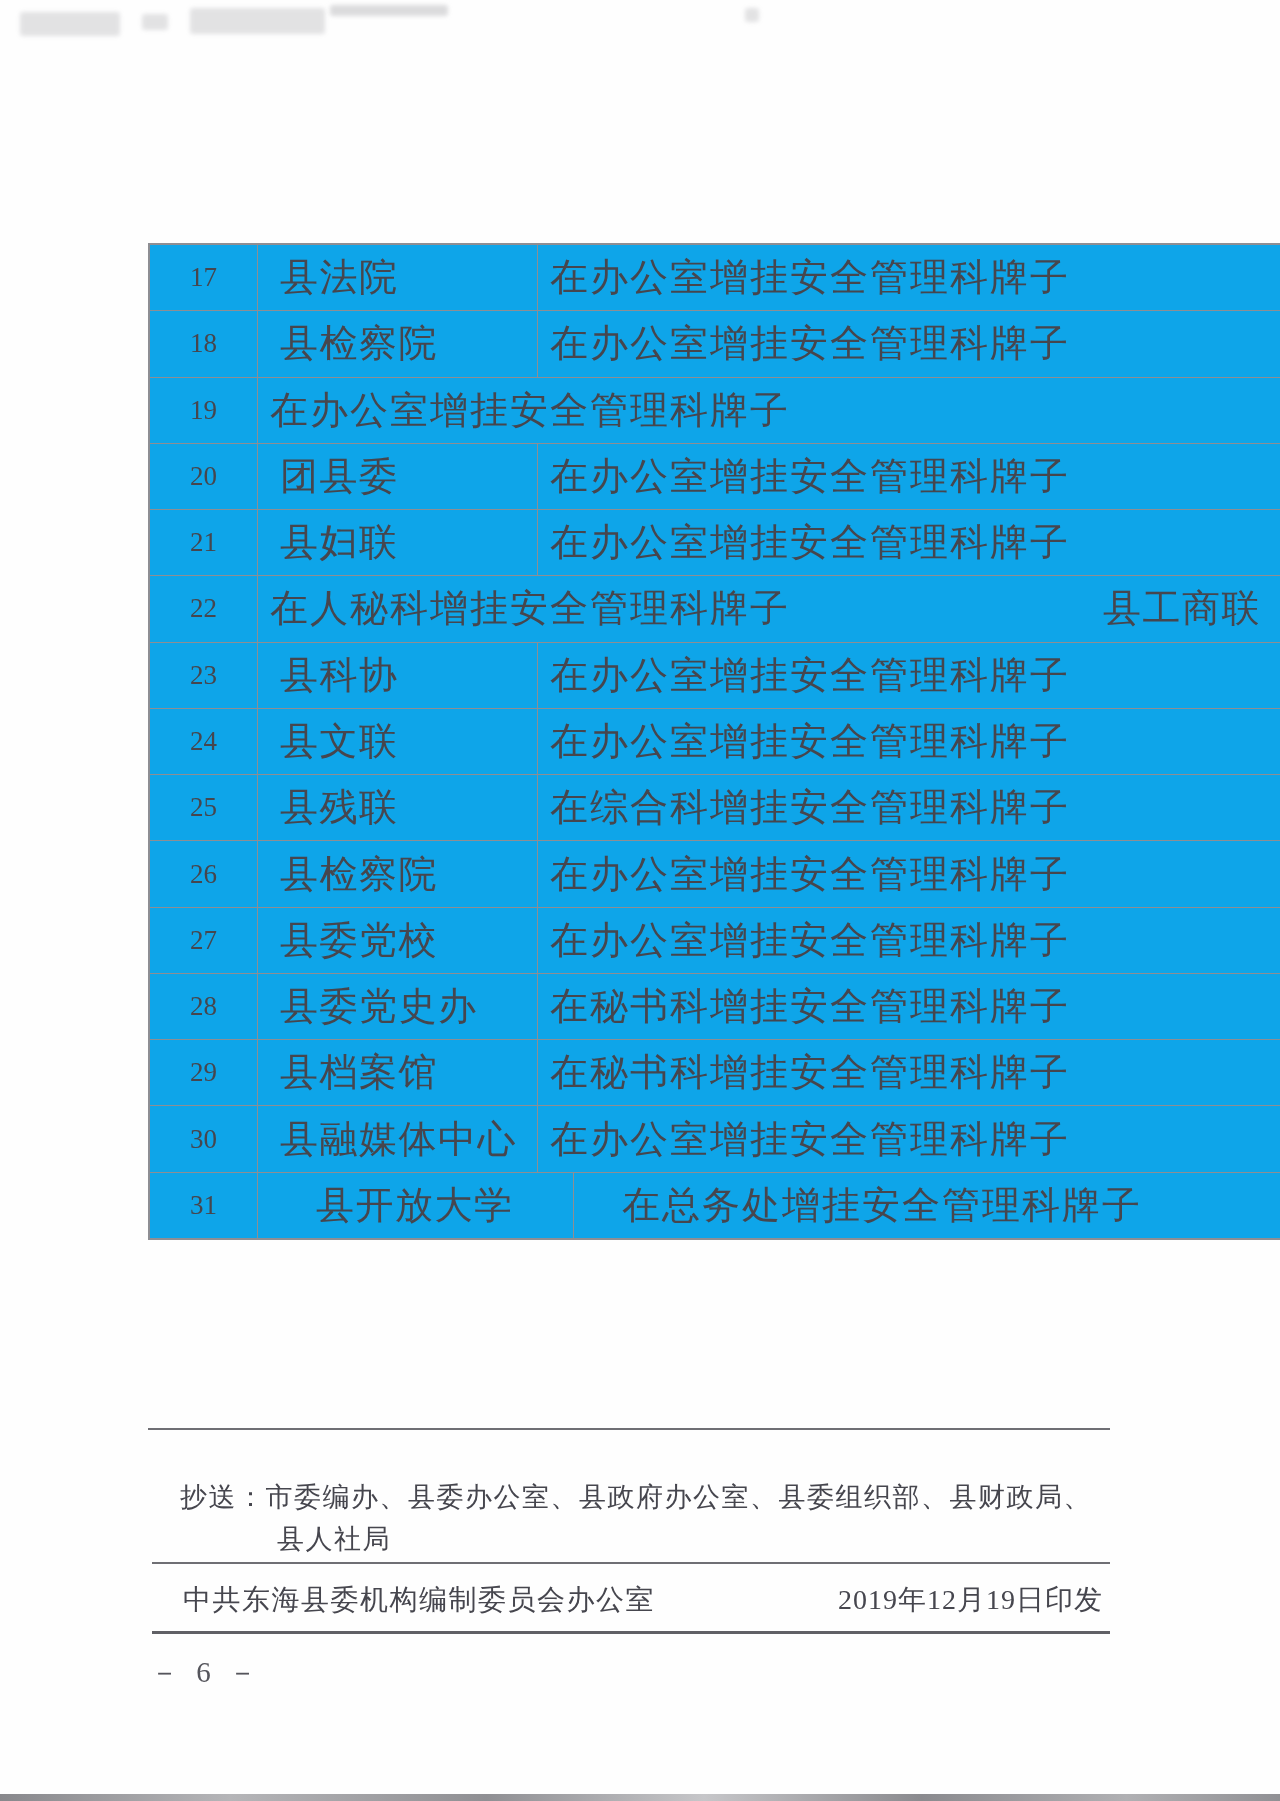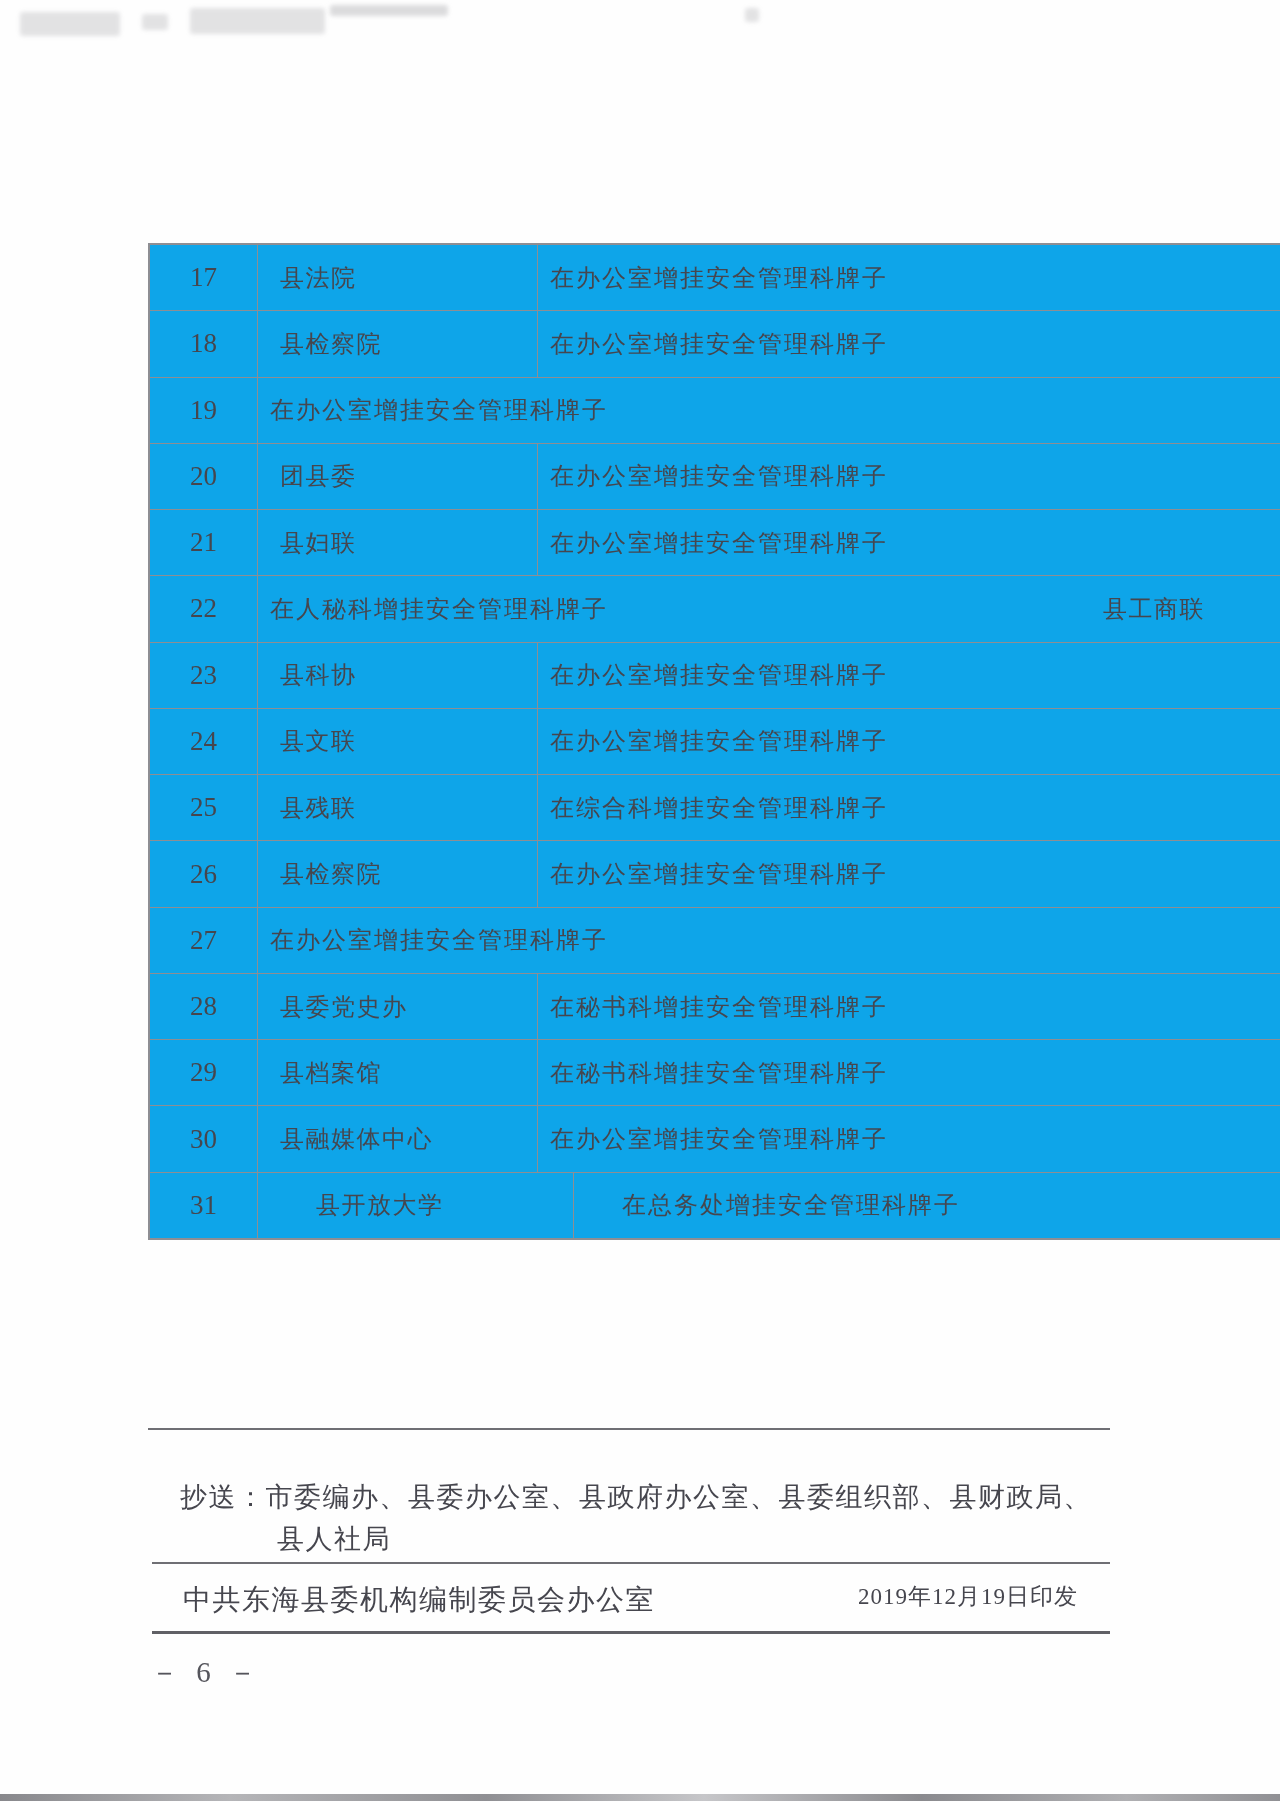--- a/index.html
+++ b/index.html
@@ -44,7 +44,7 @@
   .t-row:last-child { border-bottom: none; gap: 36px; }
   .cell {
     display: flex; align-items: center;
-    font-size: 24px; letter-spacing: 1.5px;
+    font-size: 38px; letter-spacing: 1.5px;
     box-sizing: border-box;
   }
   .cell.num {

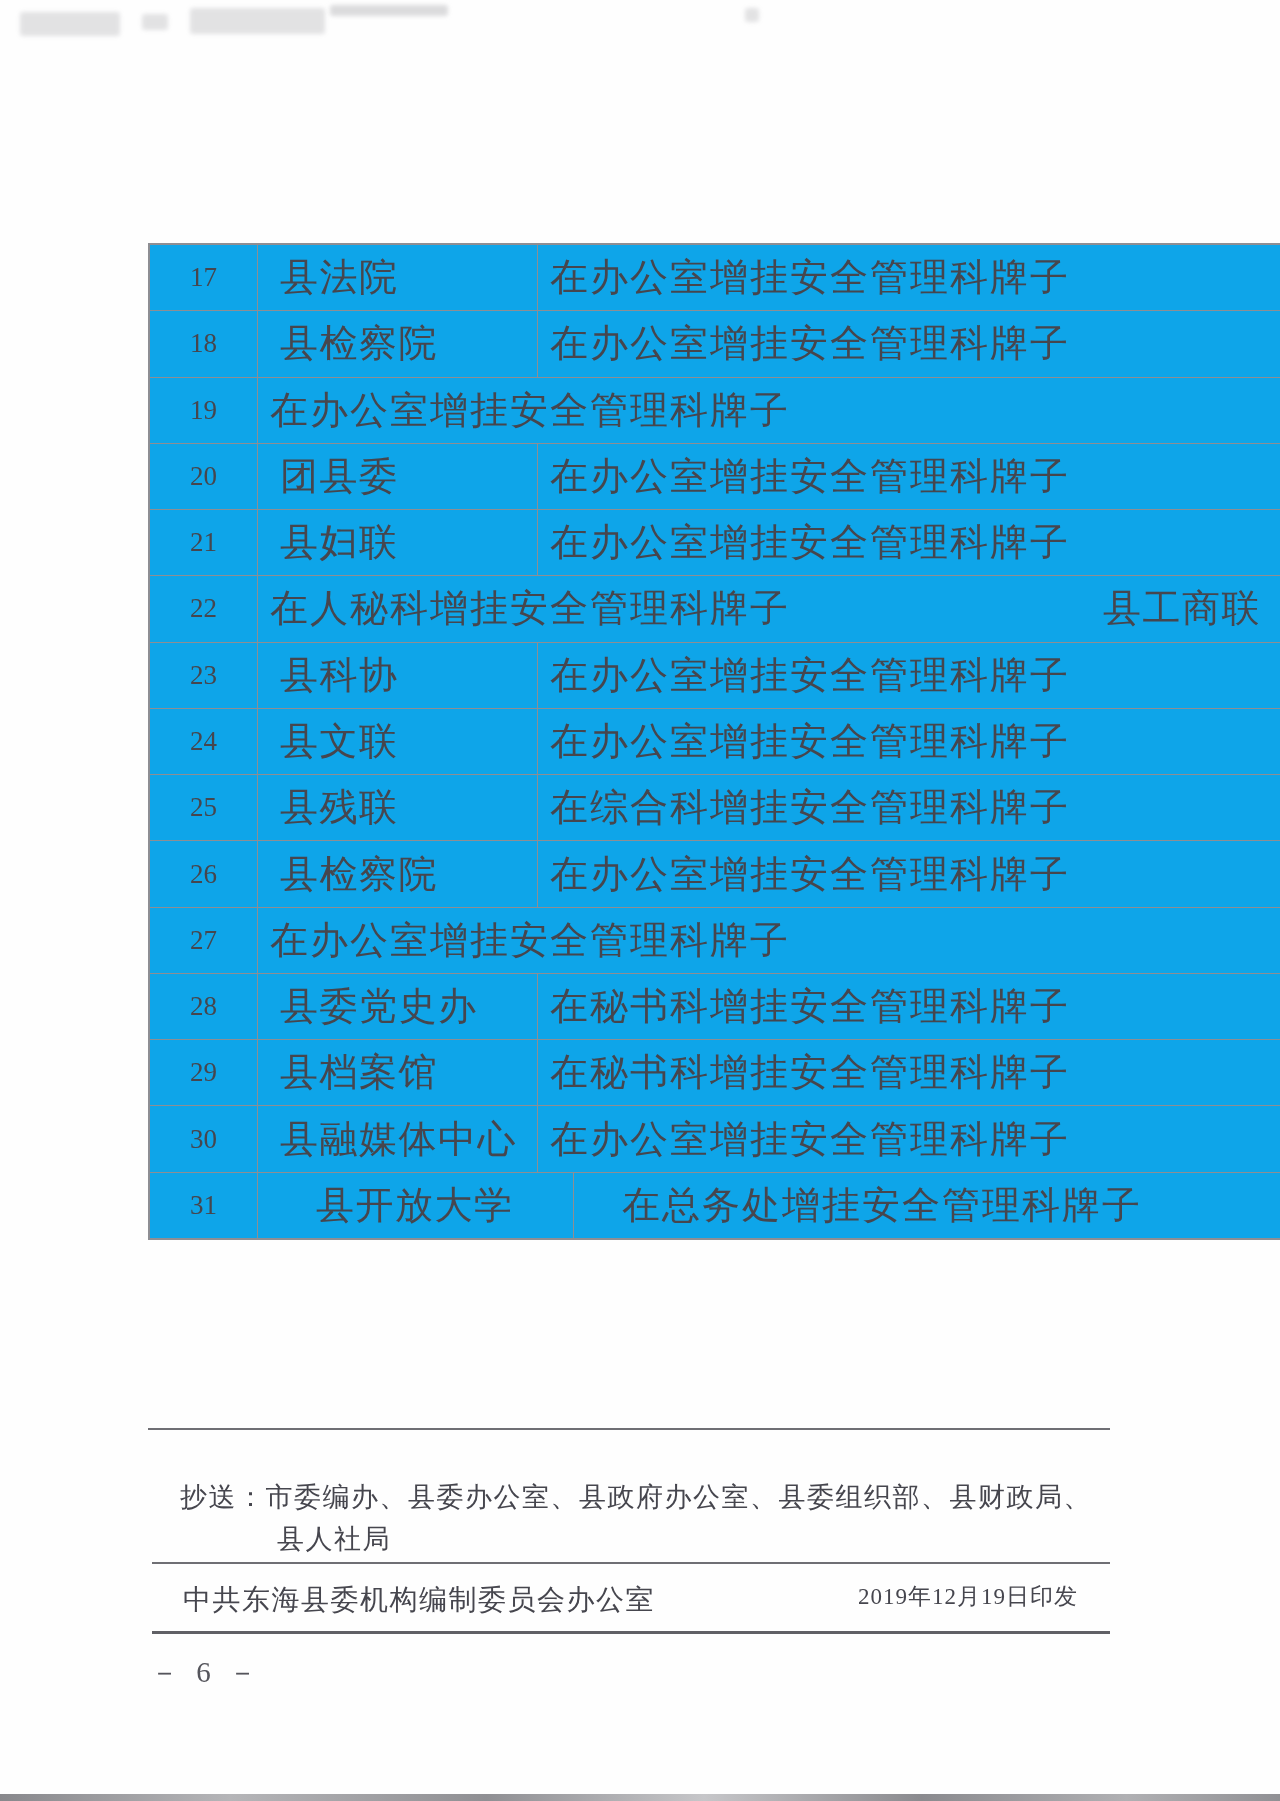--- a/index.html
+++ b/index.html
@@ -158,6 +158,7 @@
 
   <div class="t-row">
     <div class="cell num">27</div>
+    <div class="cell org">县委党校</div>
     <div class="cell act">在办公室增挂安全管理科牌子</div>
   </div>
 

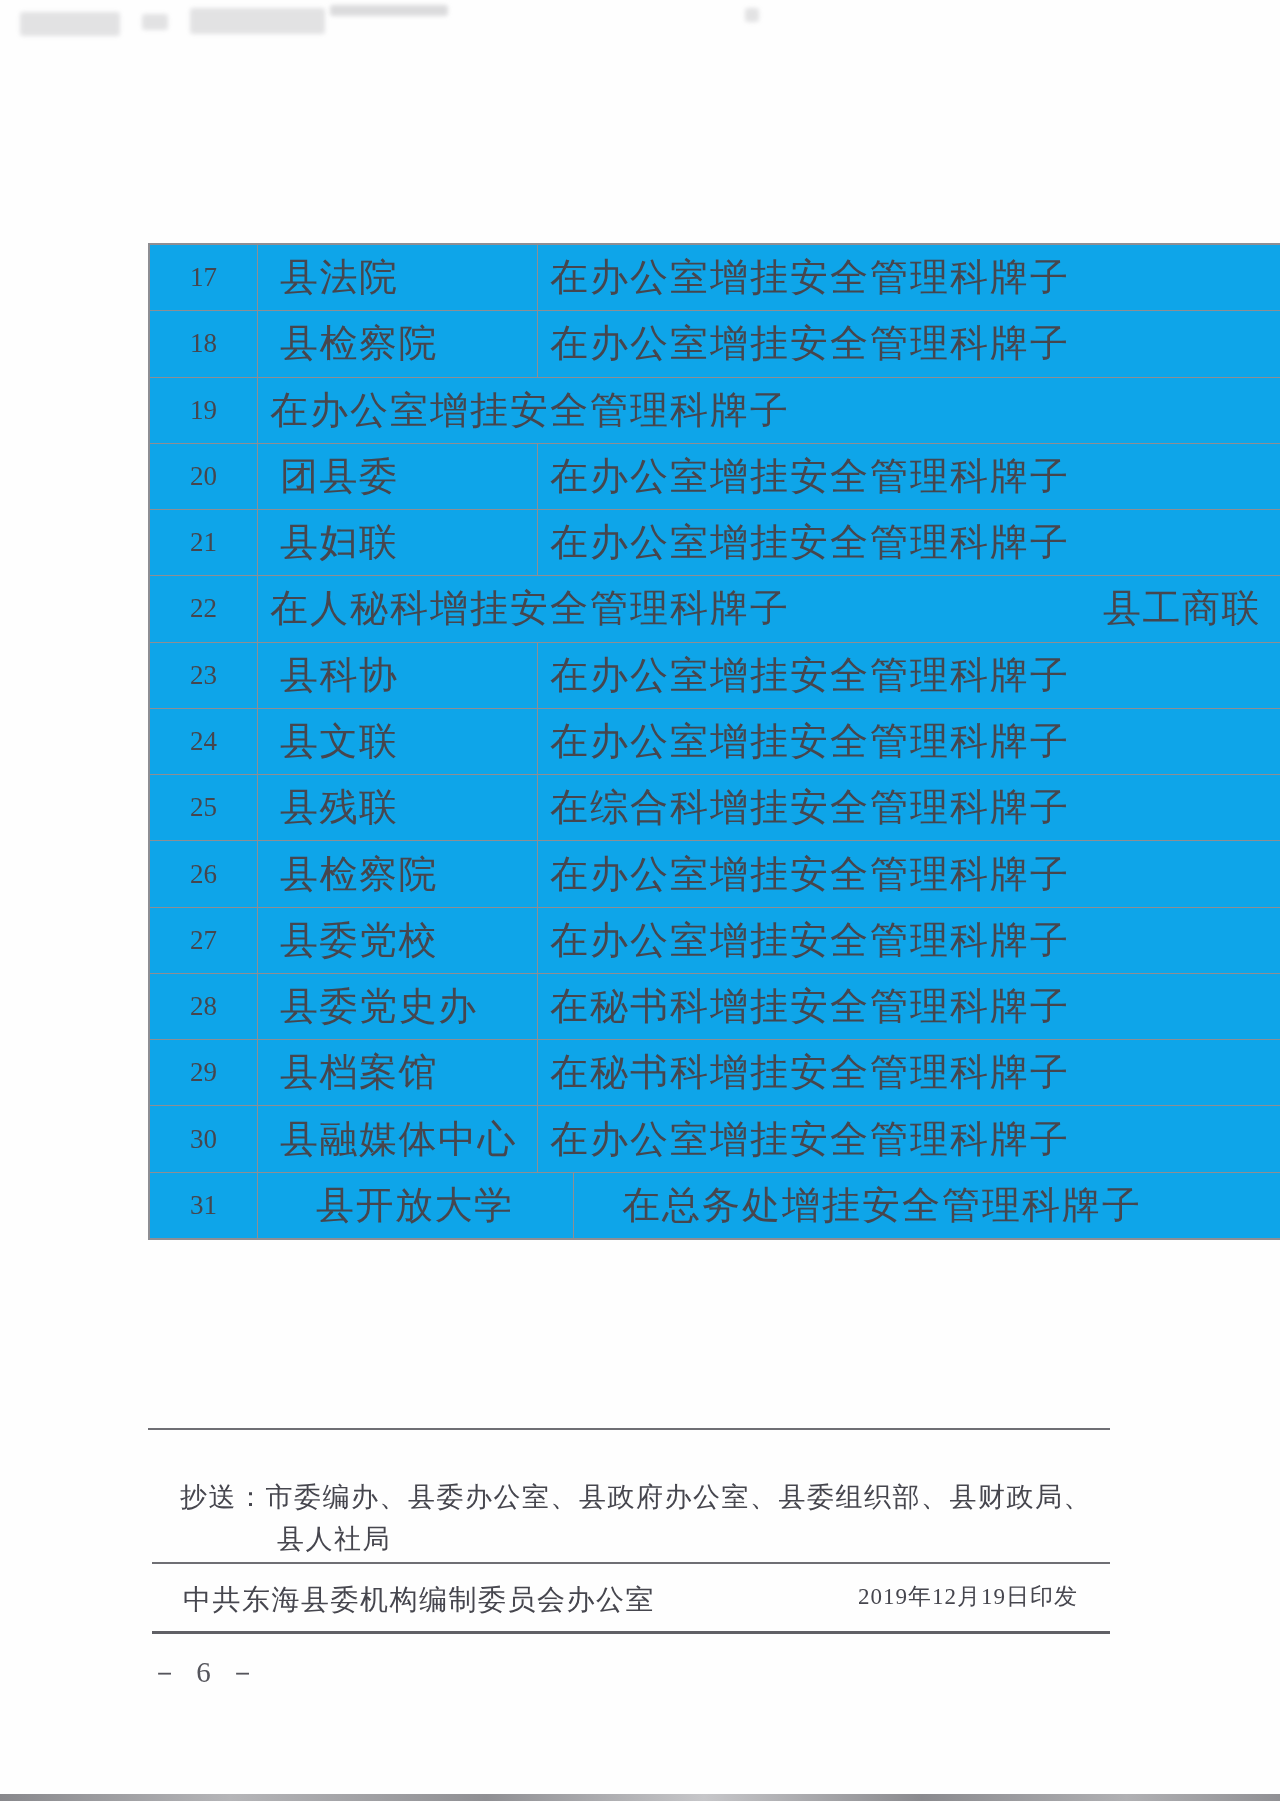--- a/index.html
+++ b/index.html
@@ -78,7 +78,7 @@
   }
   .print-date {
     position: absolute; left: 838px; top: 1581px;
-    font-size: 23px; letter-spacing: 1px; white-space: nowrap; margin-left: 20px;
+    font-size: 28px; letter-spacing: 1px; white-space: nowrap;
   }
   .page-number {
     position: absolute; left: 150px; top: 1653px;

